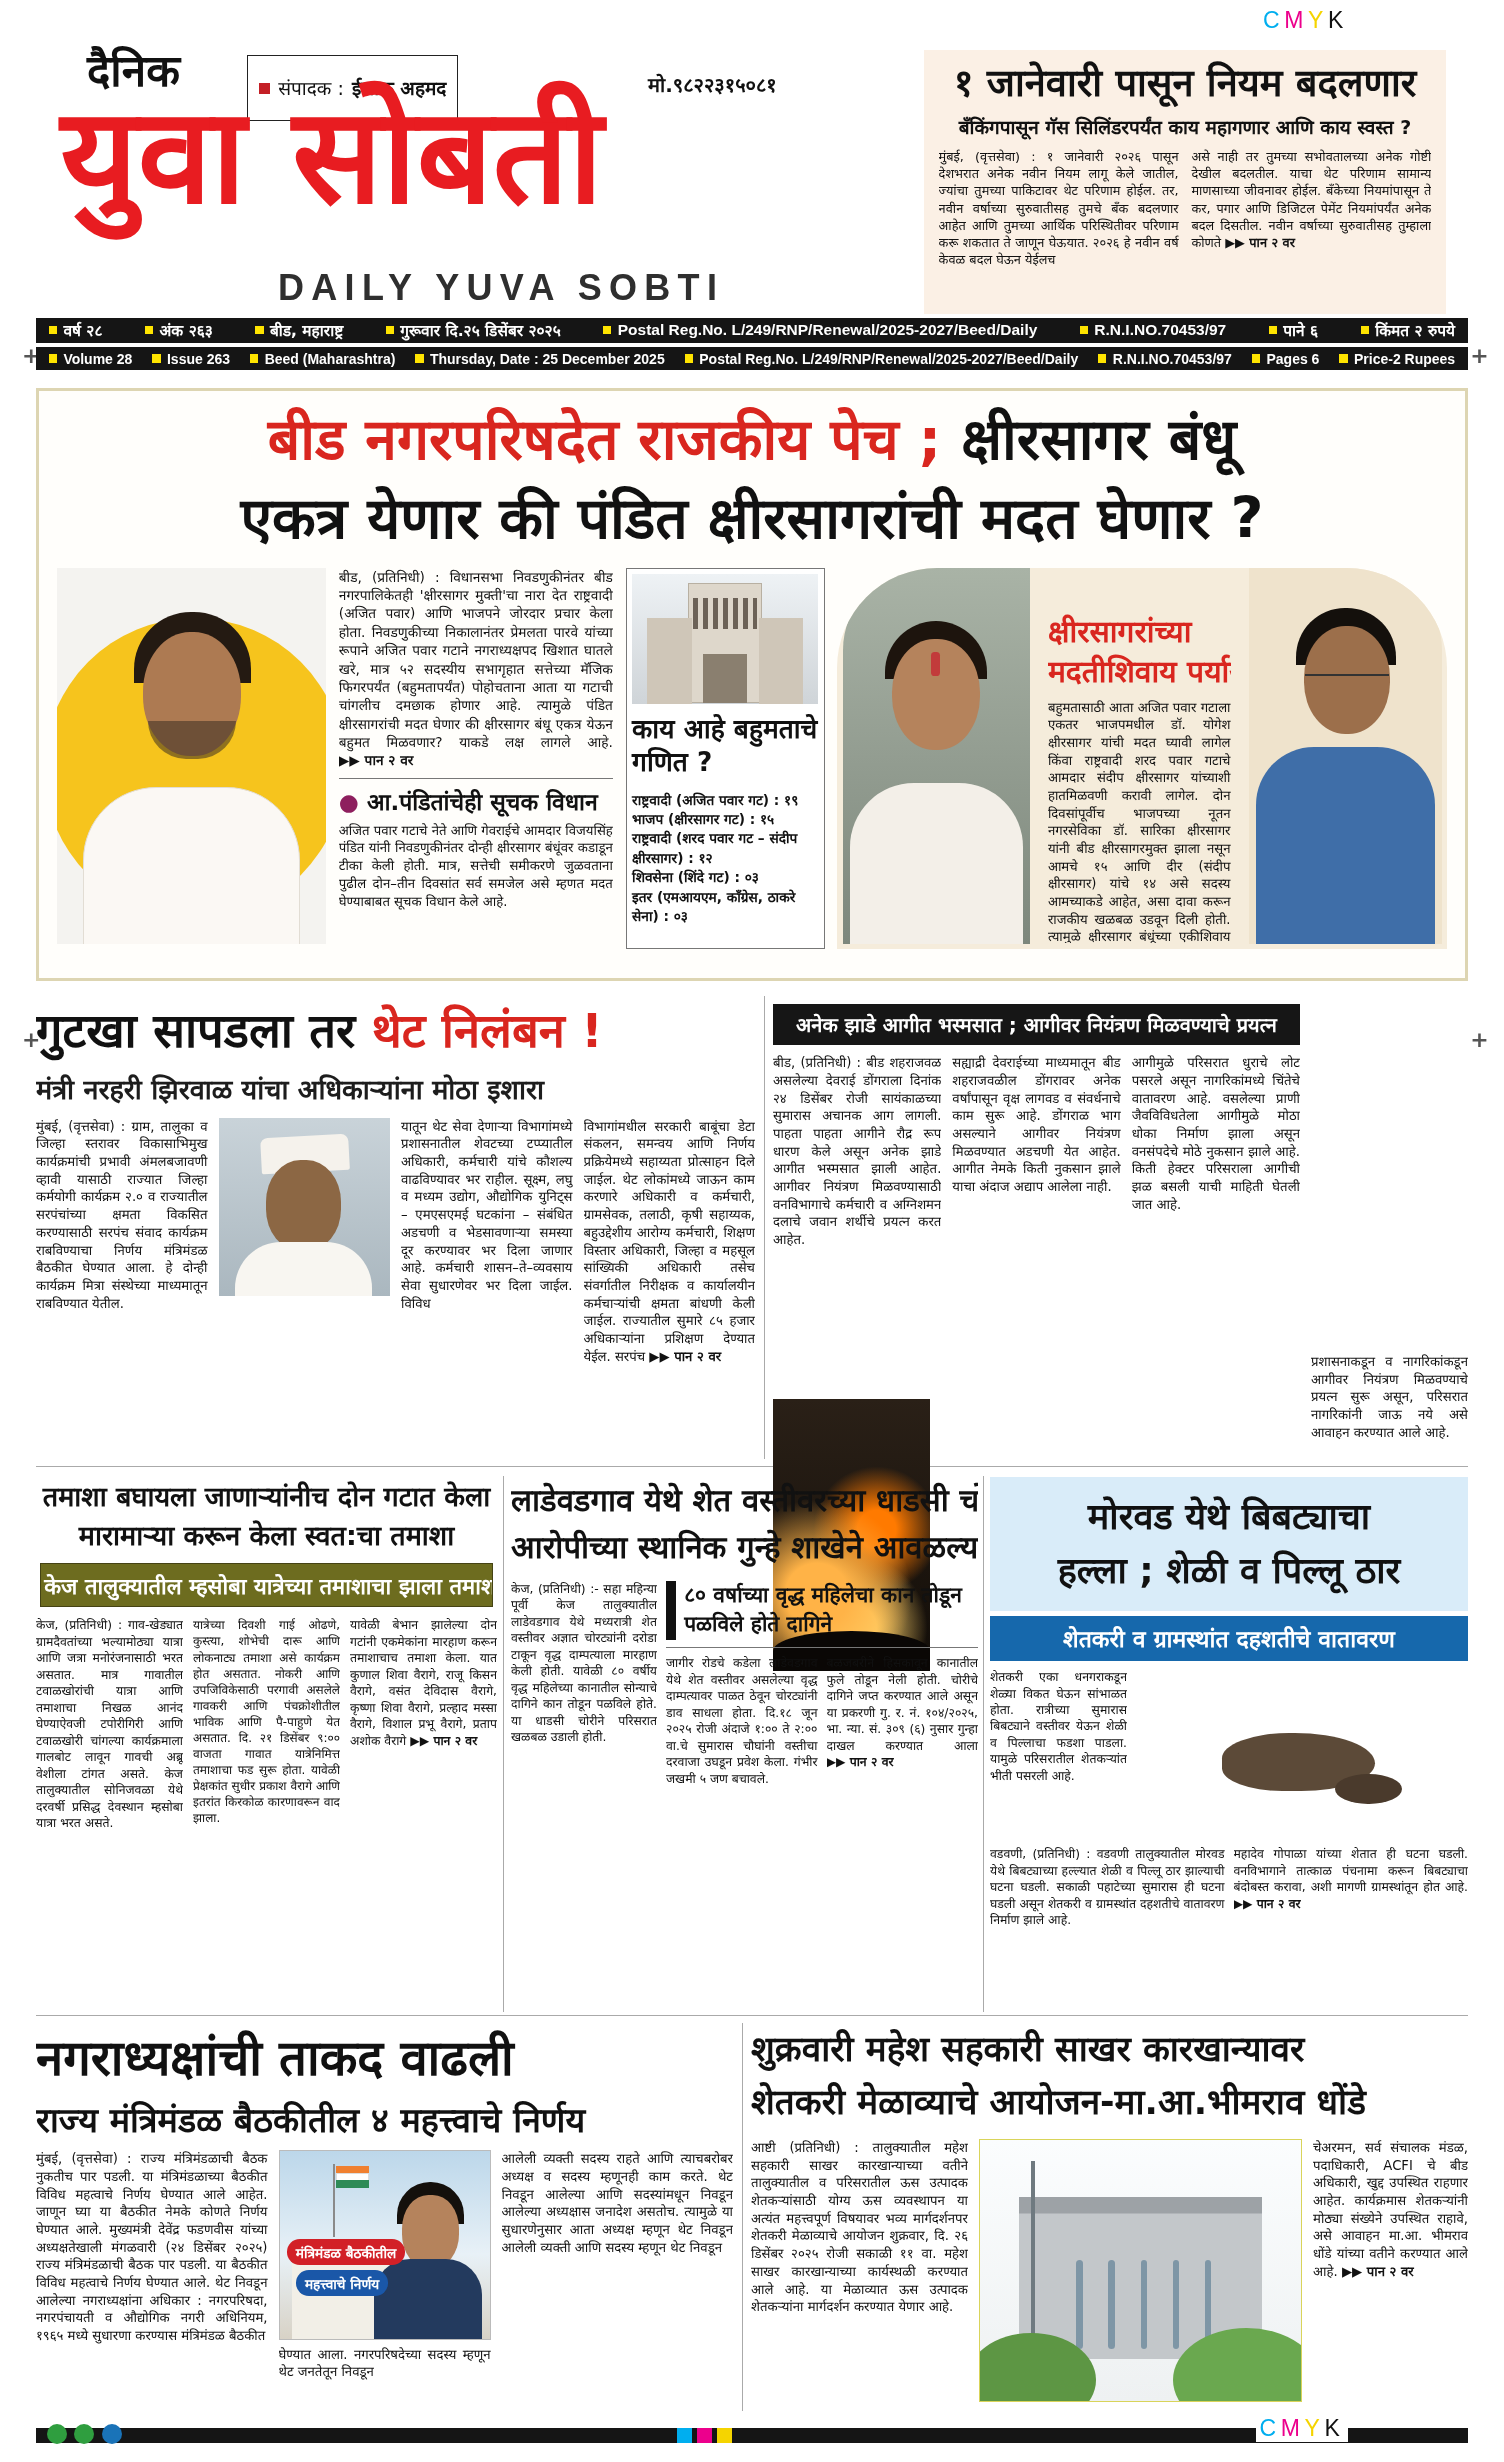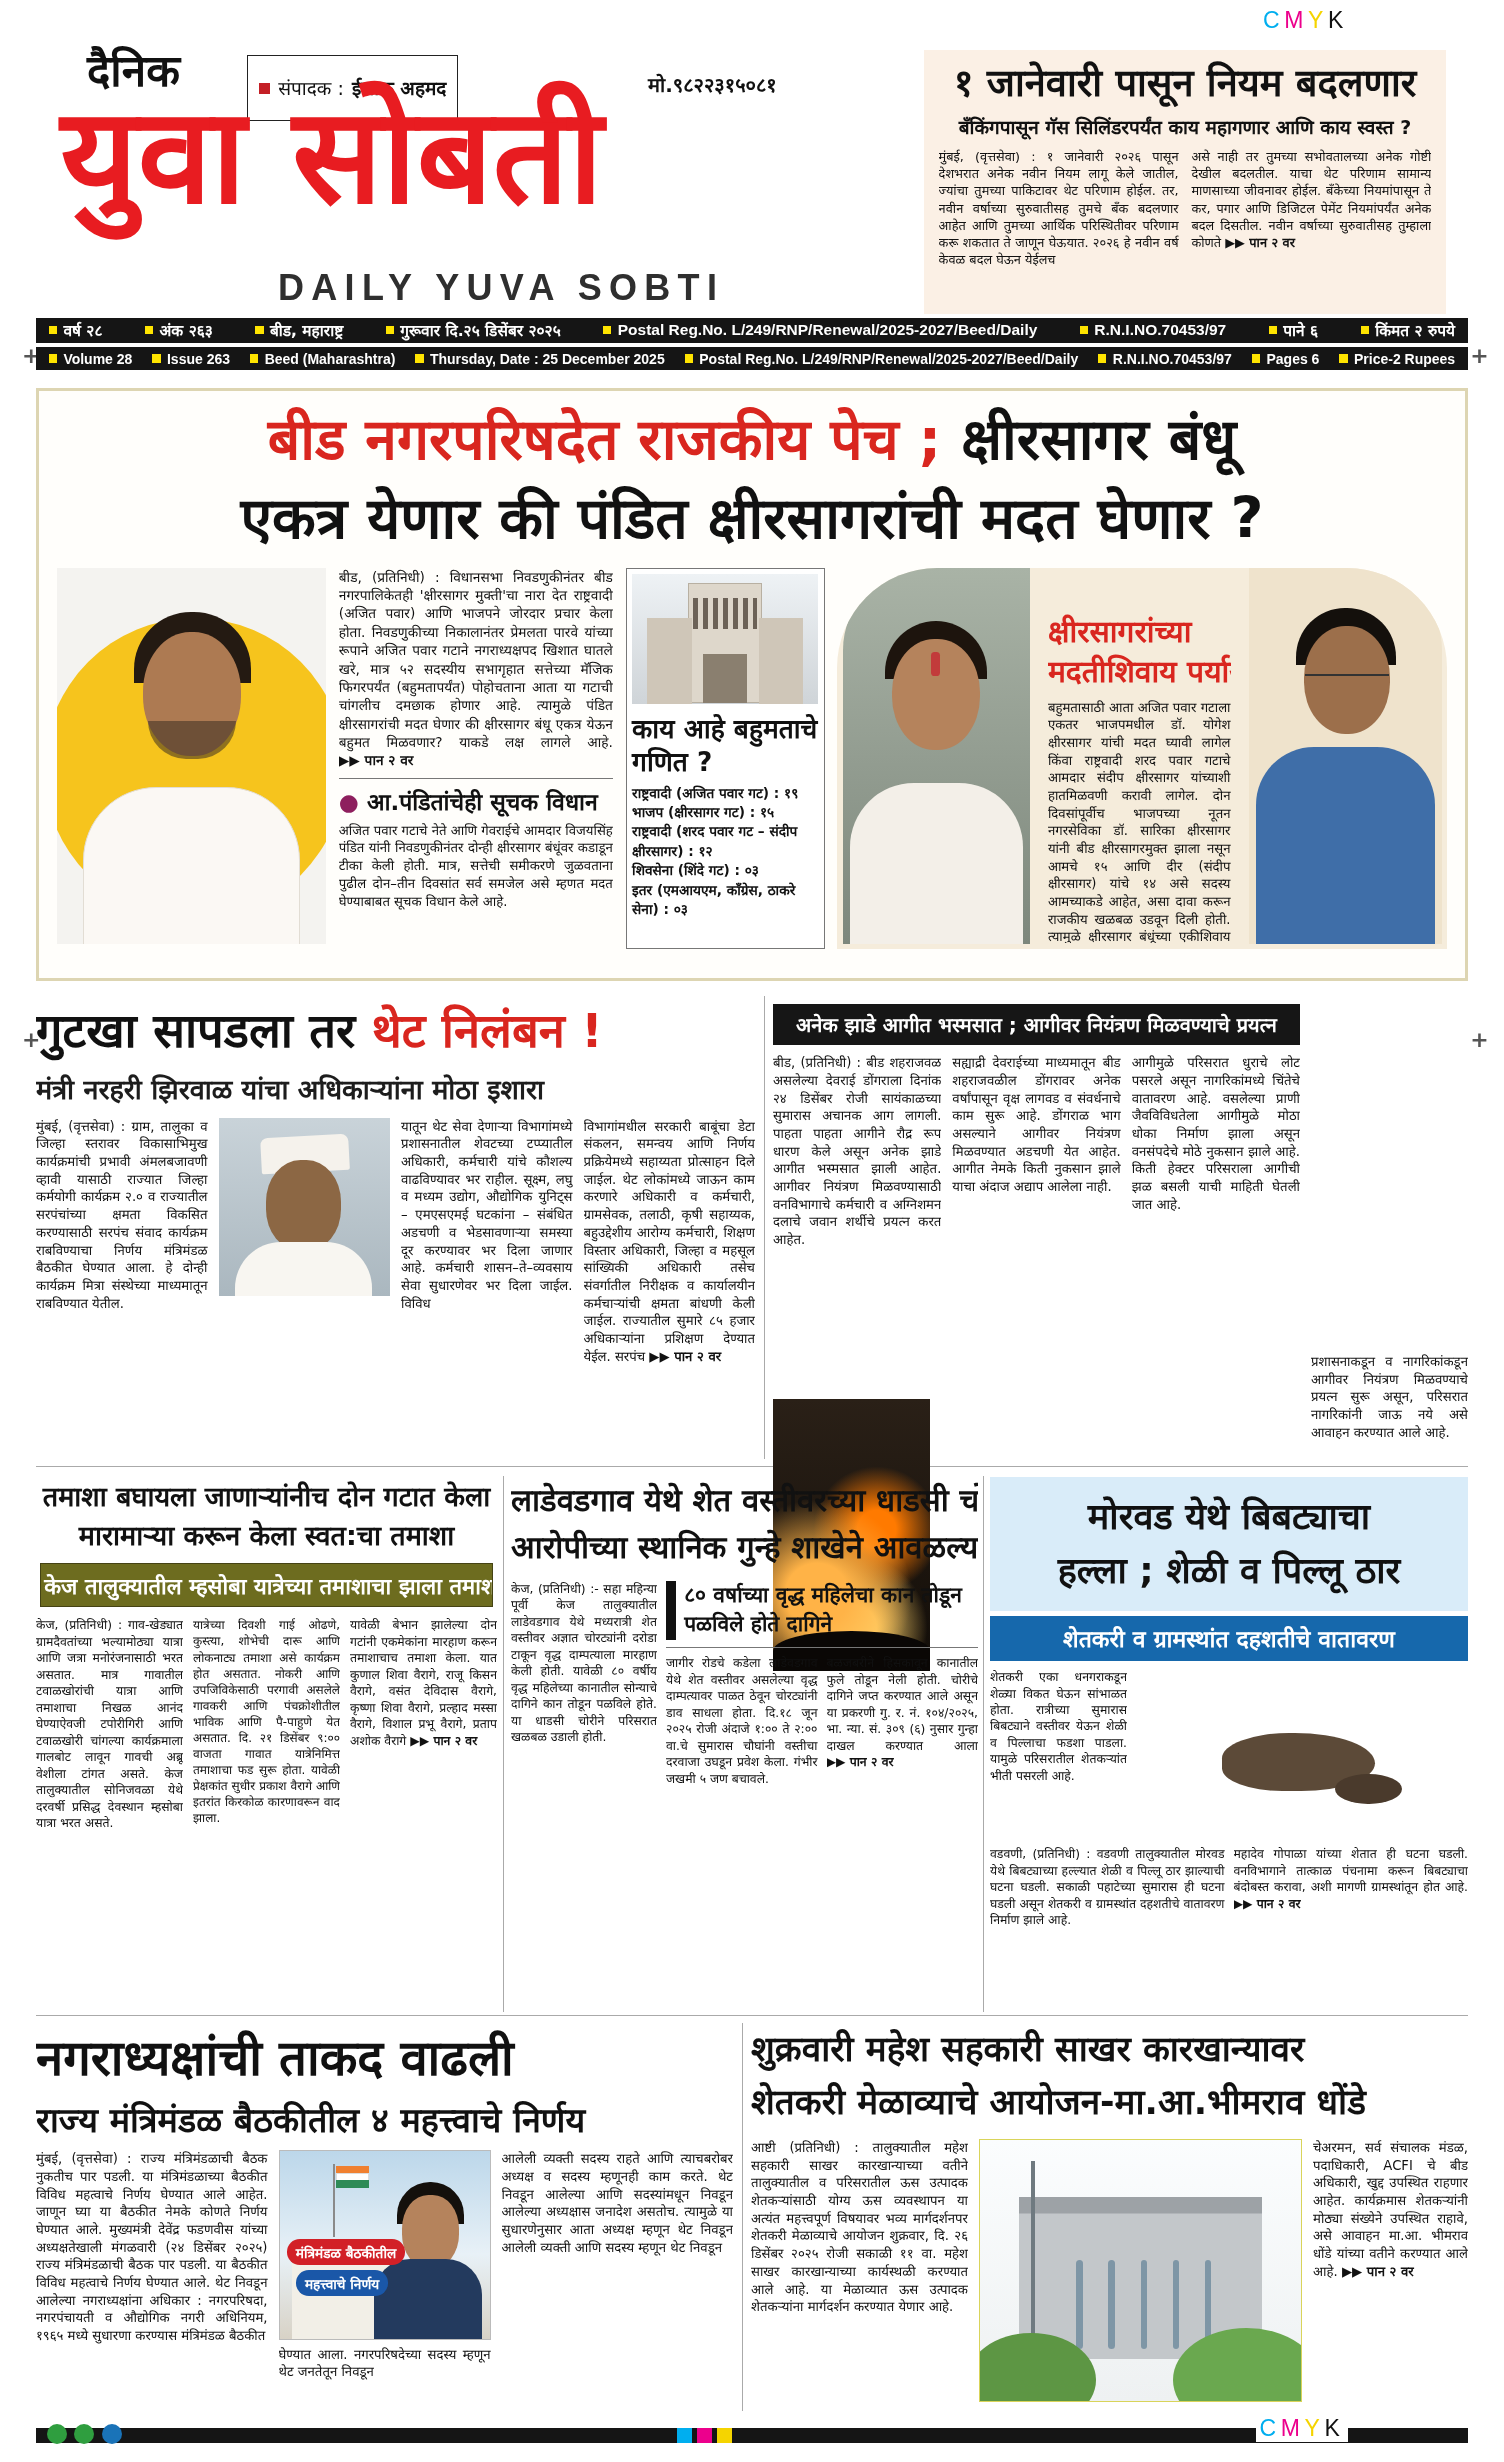--- a/index.html
+++ b/index.html
@@ -159,7 +159,7 @@
           <div class="abs" style="left:38%;top:80px;width:24%;height:49px;background:#8a7f6f"></div>
         </div>
         <div class="b" style="font-size:26.4px;line-height:1.25;margin-top:7.3px">काय आहे बहुमताचे गणित ?</div>
-        <div class="b" style="font-size:13.7px;line-height:1.42;margin-top:6px">
+        <div class="b" style="font-size:13.7px;line-height:1.42;margin-top:13px">
           <div>राष्ट्रवादी (अजित पवार गट) : १९</div>
           <div>भाजप (क्षीरसागर गट) : १५</div>
           <div>राष्ट्रवादी (शरद पवार गट – संदीप क्षीरसागर) : १२</div>

